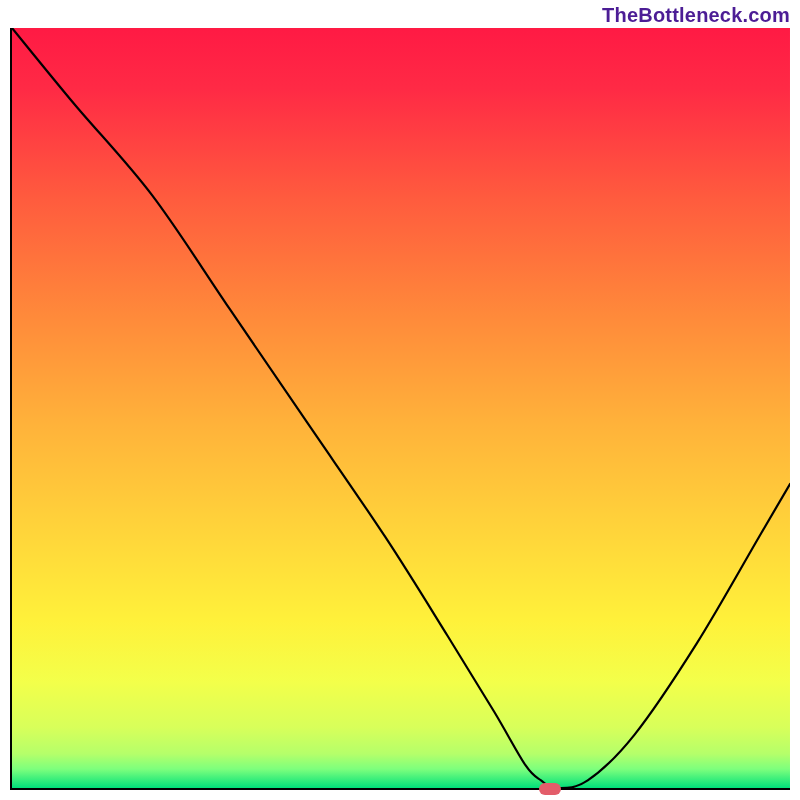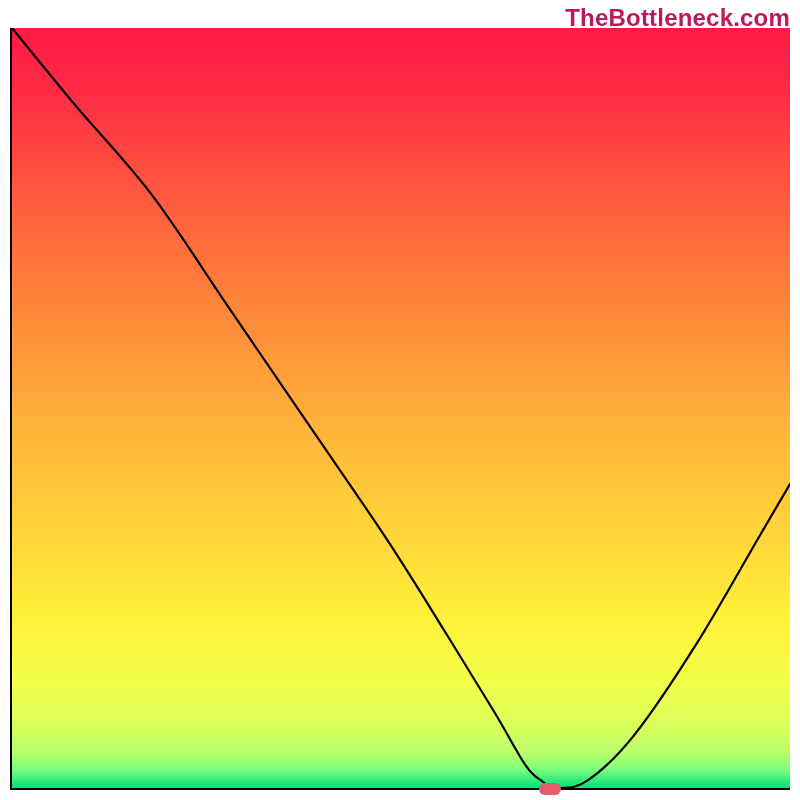--- a/index.html
+++ b/index.html
@@ -5,7 +5,7 @@
 *{margin:0;padding:0;box-sizing:border-box}
 html,body{width:800px;height:800px;background:#fff;font-family:Arial,Helvetica,sans-serif}
 .wrap{position:relative;width:800px;height:800px}
-.watermark{position:absolute;top:4px;right:10px;font-size:24px;color:#be185d;font-weight:600;letter-spacing:.2px}
+.watermark{position:absolute;top:4px;right:10px;font-size:20px;color:#4c1d95;font-weight:600;letter-spacing:.2px}
 .plot{position:absolute;left:10px;top:28px;width:780px;height:762px;border-left:2px solid #000;border-bottom:2px solid #000}
 .bg{position:absolute;inset:0}
 .curve{position:absolute;inset:0}

